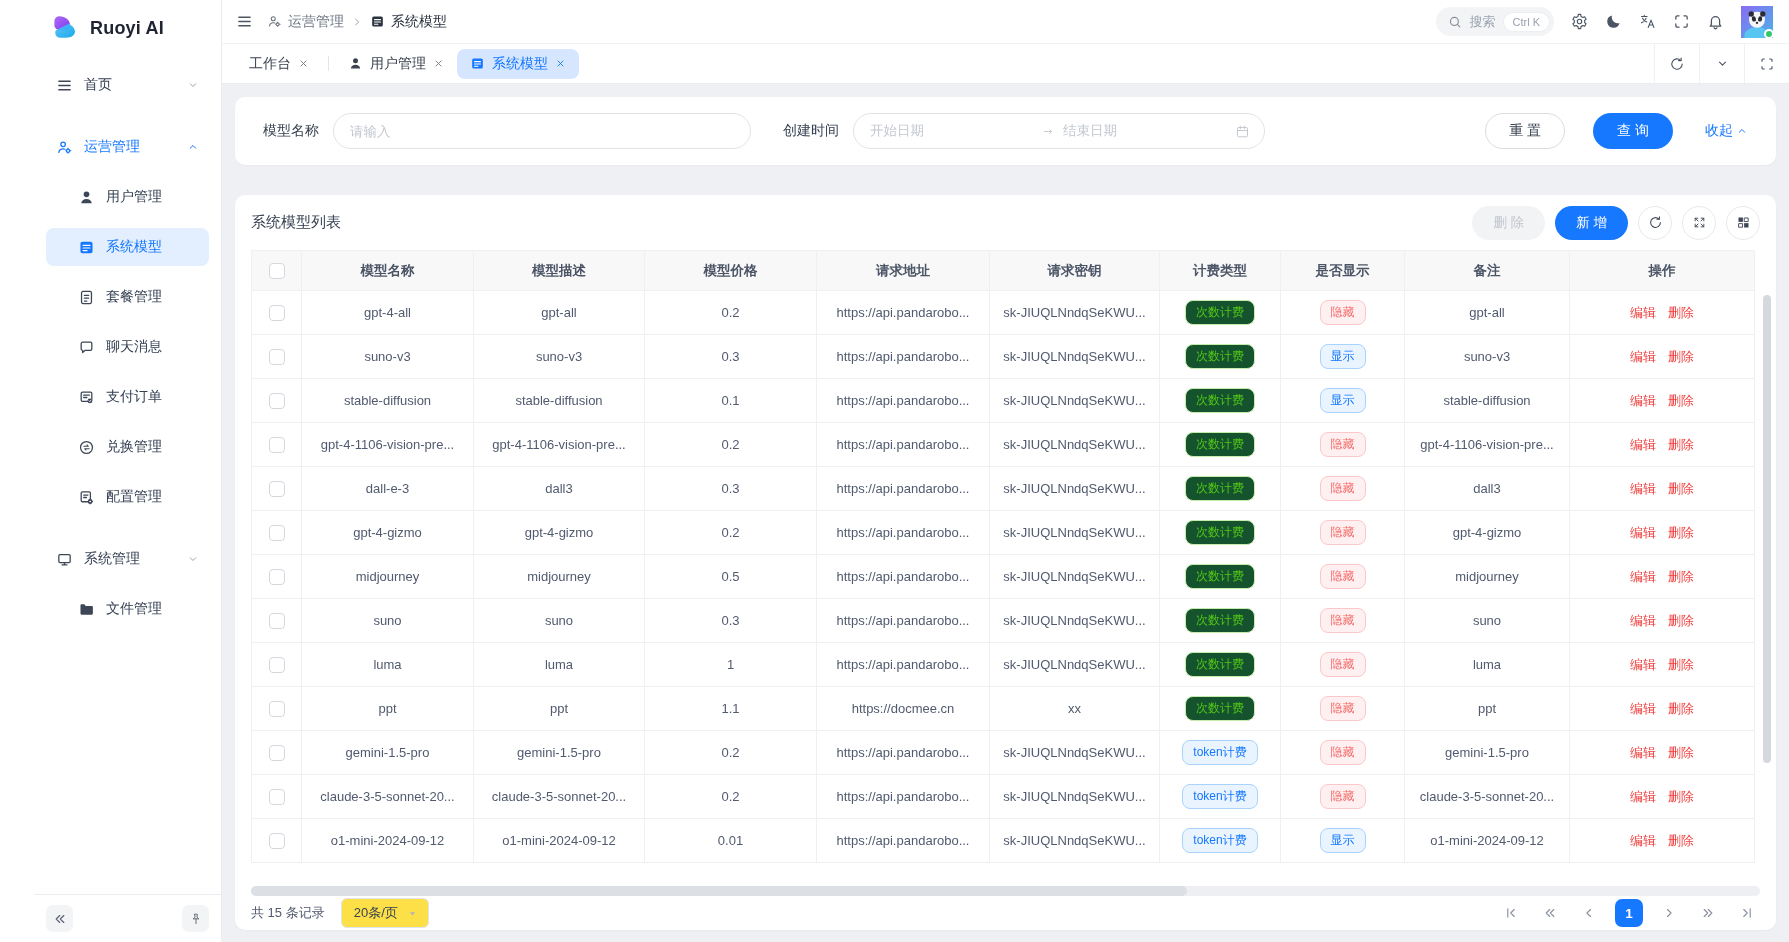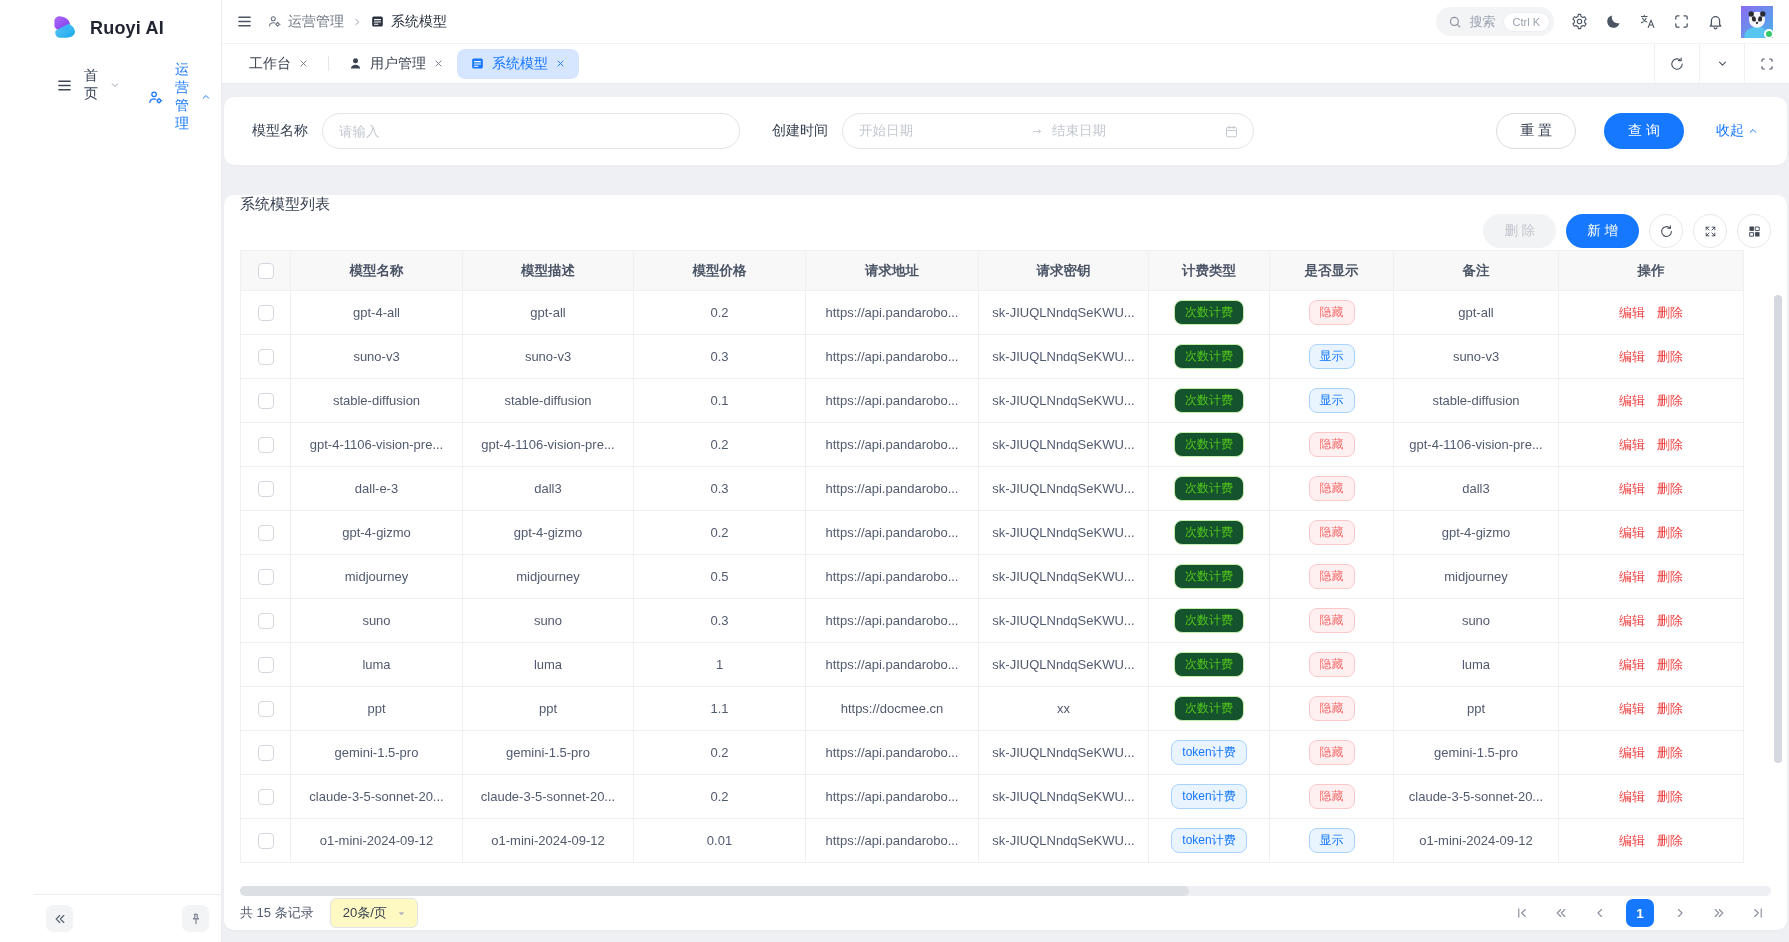--- a/index.html
+++ b/index.html
@@ -16,7 +16,7 @@
   .logo-ic { width:30px; height:30px; }
   .logo-ic svg { width:30px; height:30px; }
   .brand { font-size:18px; font-weight:bold; color:#1f2430; letter-spacing:.2px; }
-  .menu { flex:1; padding:10px 12px; display:flex; flex-direction:row; gap:6px; overflow:hidden; }
+  .menu { flex:1; padding:10px 12px; display:flex; flex-direction:column; gap:12px; overflow:hidden; }
   .side-item { display:flex; align-items:center; gap:11px; height:38px; padding:0 10px; border-radius:8px; font-size:14px; color:#333f52; cursor:pointer; }
   .side-item .s-ico { font-size:17px; color:#3c4656; }
   .side-item .chev { margin-left:auto; font-size:12px; color:#9aa3af; }

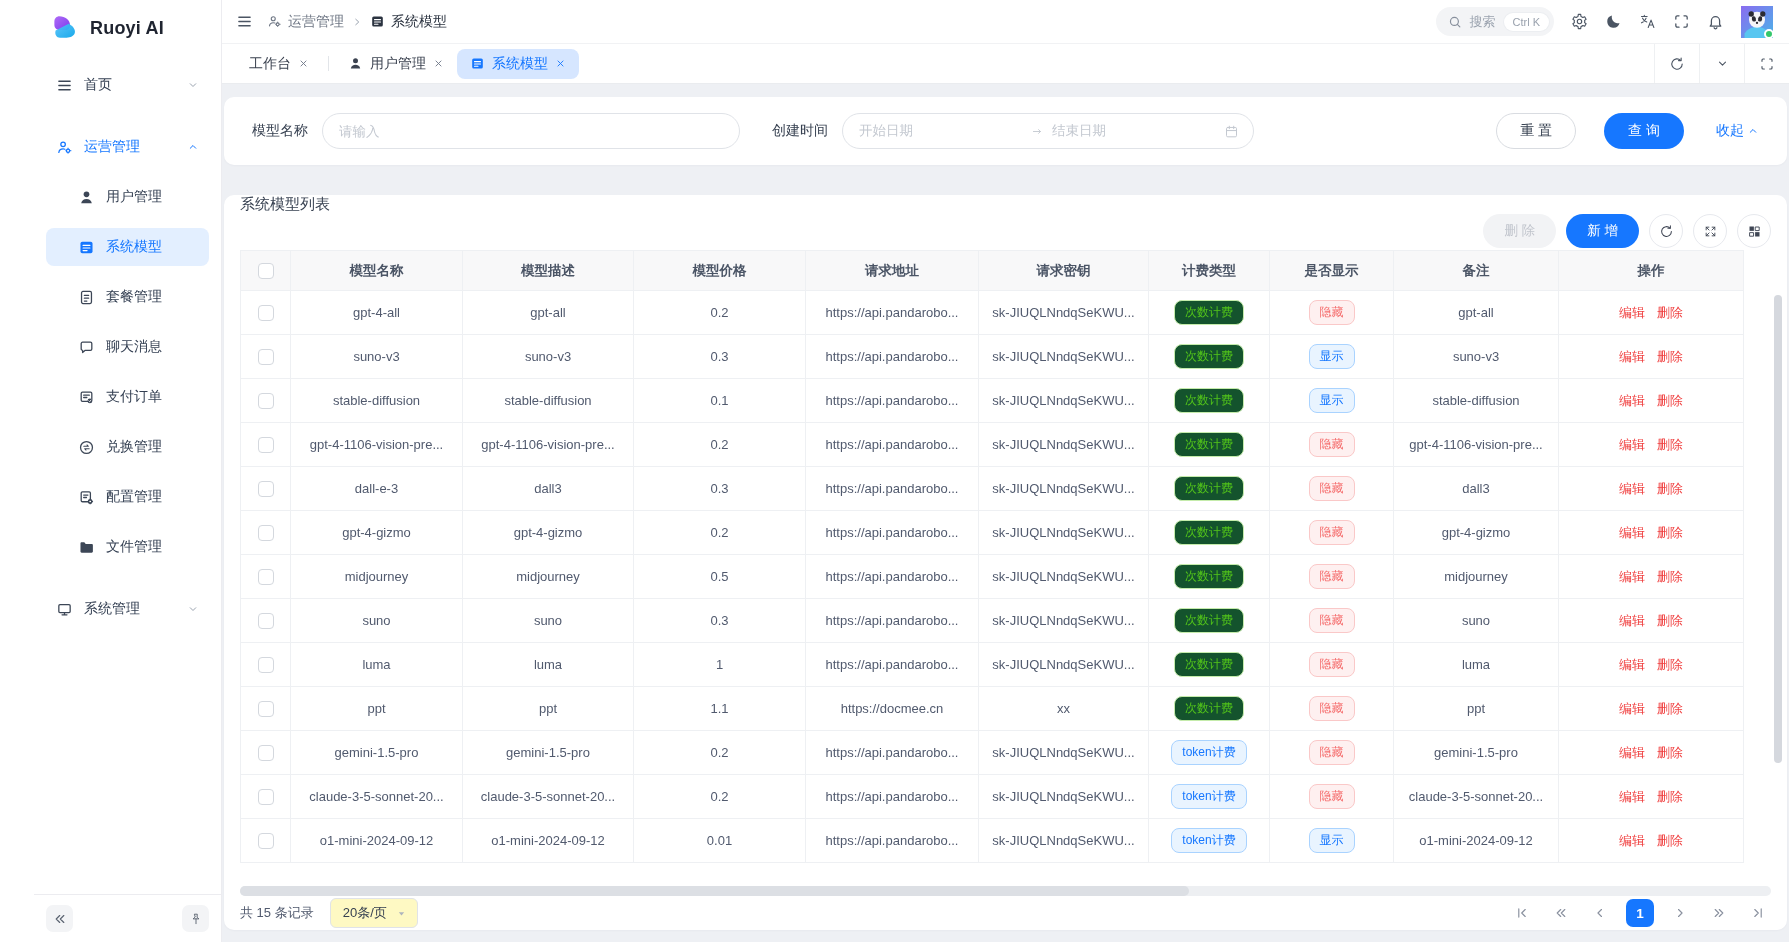--- a/index.html
+++ b/index.html
@@ -58,7 +58,7 @@
   .tab-ctrls { display:flex; height:100%; }
   .tab-ctrl { width:45px; height:100%; display:flex; align-items:center; justify-content:center; border-left:1px solid #eef0f2; color:#4b5563; font-size:16px; cursor:pointer; }
 
-  .content { flex:1; padding:13px 2px 12px; display:flex; flex-direction:column; overflow:hidden; }
+  .content { flex:1; padding:13px 13px 12px; display:flex; flex-direction:column; overflow:hidden; }
 
   
   .card { background:#fff; border-radius:10px; box-shadow:0 1px 2px rgba(20,30,60,.03); }

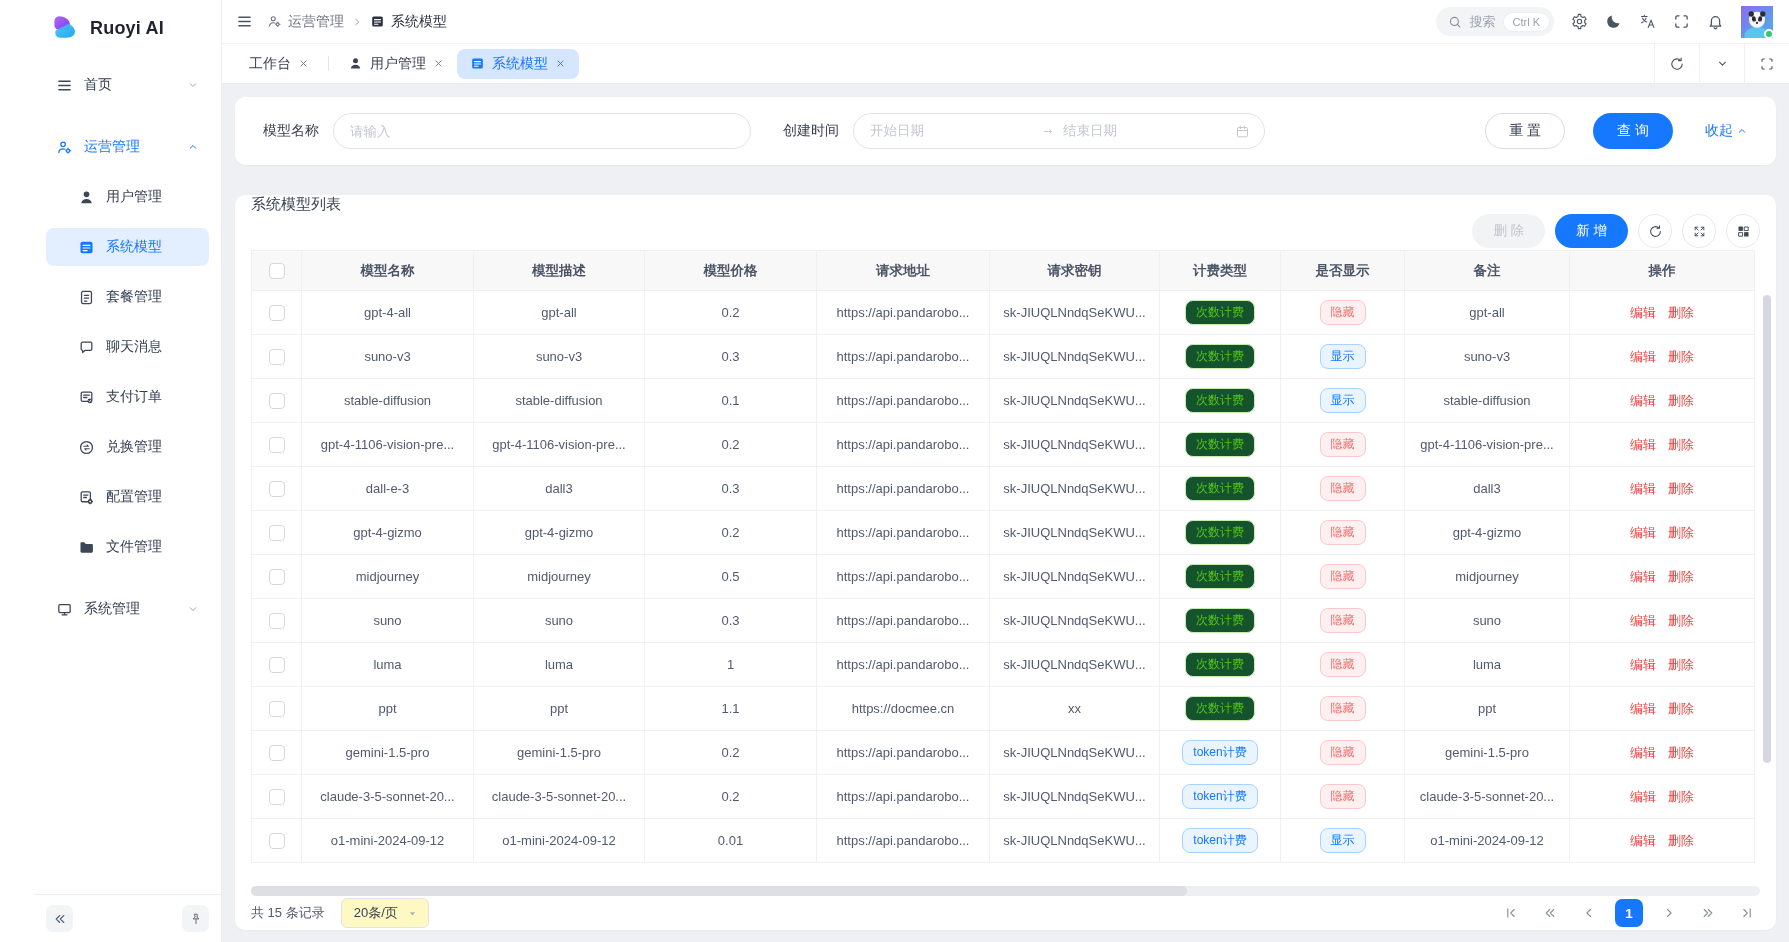--- a/index.html
+++ b/index.html
@@ -80,7 +80,7 @@
 
   
   .table-card { flex:1; margin-top:30px; padding:0 16px; display:flex; flex-direction:column; position:relative; overflow:hidden; }
-  .tc-toolbar { height:55px; display:flex; flex-shrink:0;flex-direction:column; }
+  .tc-toolbar { height:55px; display:flex; align-items:center; flex-shrink:0; }
   .tc-title { font-size:15px; color:#374151; }
   .tc-right { margin-left:auto; display:flex; align-items:center; gap:10px; }
   .btn-sm { height:34px; padding:0 20px; border-radius:17px; font-size:13.5px; }

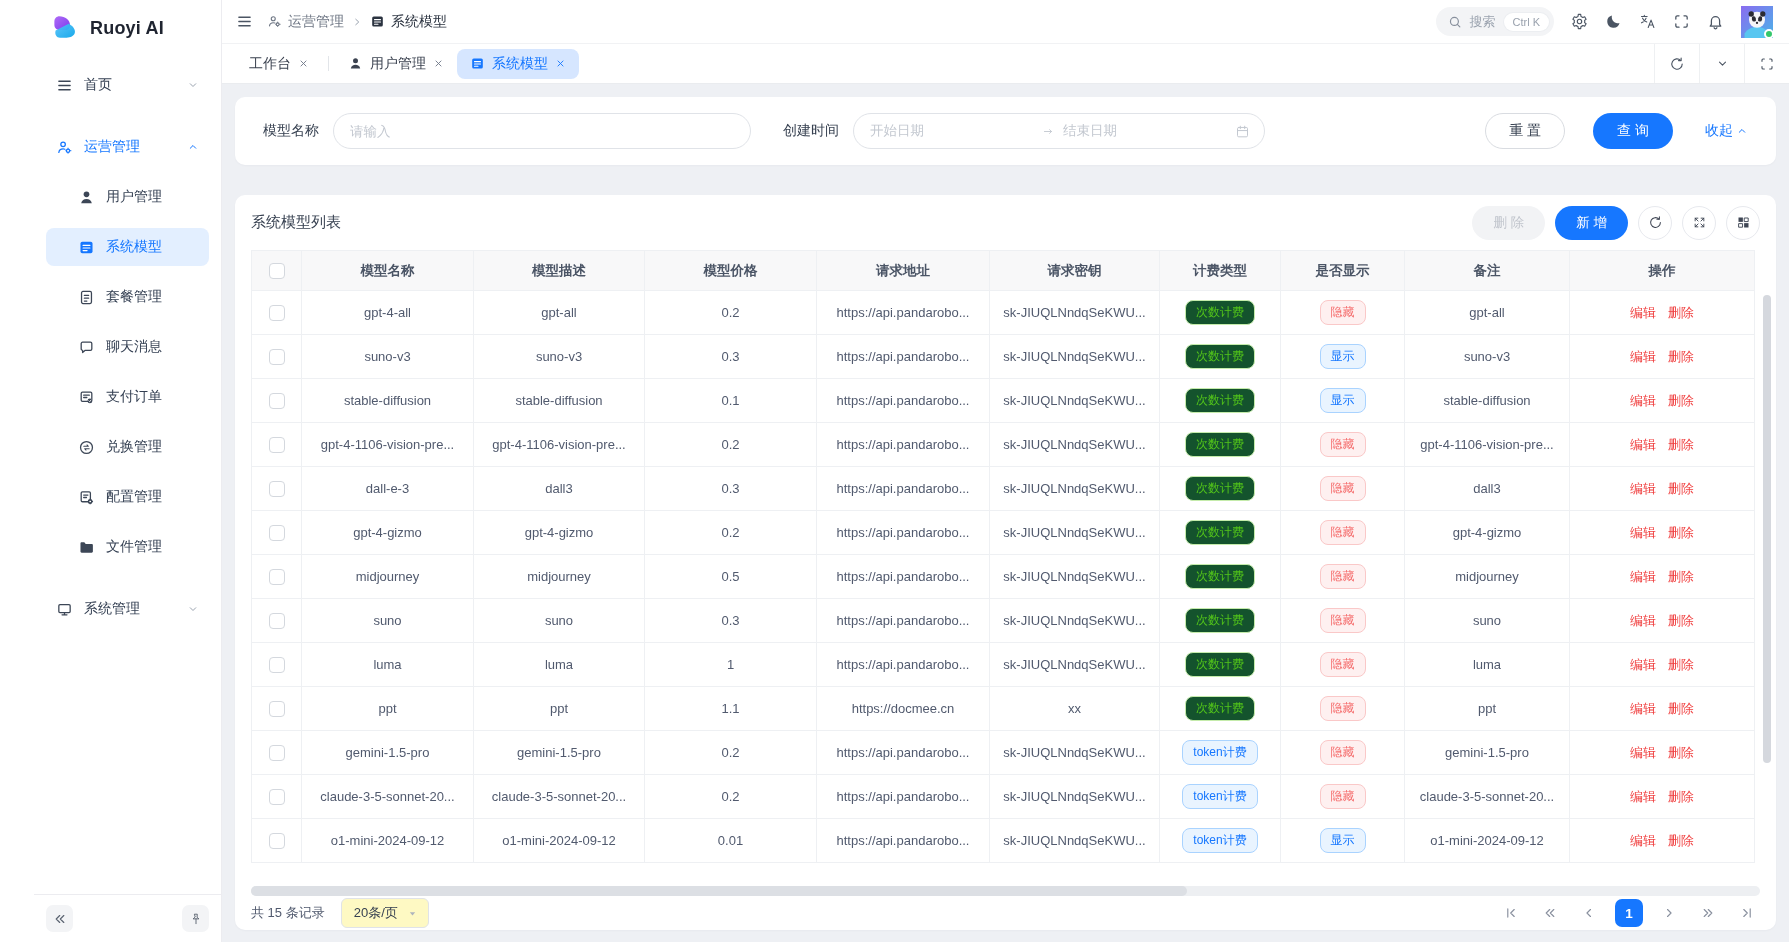--- a/index.html
+++ b/index.html
@@ -235,14 +235,6 @@
           </span>
           <span class="s-label">配置管理</span>
         </div>
-        <div class="side-item lvl2">
-          <span class="ic s-ico">
-            <svg viewBox="0 0 24 24" fill="none" stroke="currentColor" stroke-width="1.8" stroke-linecap="round" stroke-linejoin="round">
-              <path d="M3.5 6.2c0-.9.7-1.6 1.6-1.6h3.8l2 2.3h8.5c.9 0 1.6.7 1.6 1.6v9.3c0 .9-.7 1.6-1.6 1.6H5.1c-.9 0-1.6-.7-1.6-1.6z" fill="currentColor" stroke="none"></path>
-            </svg>
-          </span>
-          <span class="s-label">文件管理</span>
-        </div>
         <div class="side-item gap-top">
           <span class="ic s-ico">
             <svg viewBox="0 0 24 24" fill="none" stroke="currentColor" stroke-width="1.8" stroke-linecap="round" stroke-linejoin="round">
@@ -256,6 +248,14 @@
               <path d="M6.5 9.5l5.5 5.5 5.5-5.5"></path>
             </svg>
           </span>
+        </div>
+        <div class="side-item lvl2">
+          <span class="ic s-ico">
+            <svg viewBox="0 0 24 24" fill="none" stroke="currentColor" stroke-width="1.8" stroke-linecap="round" stroke-linejoin="round">
+              <path d="M3.5 6.2c0-.9.7-1.6 1.6-1.6h3.8l2 2.3h8.5c.9 0 1.6.7 1.6 1.6v9.3c0 .9-.7 1.6-1.6 1.6H5.1c-.9 0-1.6-.7-1.6-1.6z" fill="currentColor" stroke="none"></path>
+            </svg>
+          </span>
+          <span class="s-label">文件管理</span>
         </div>
       </nav>
 

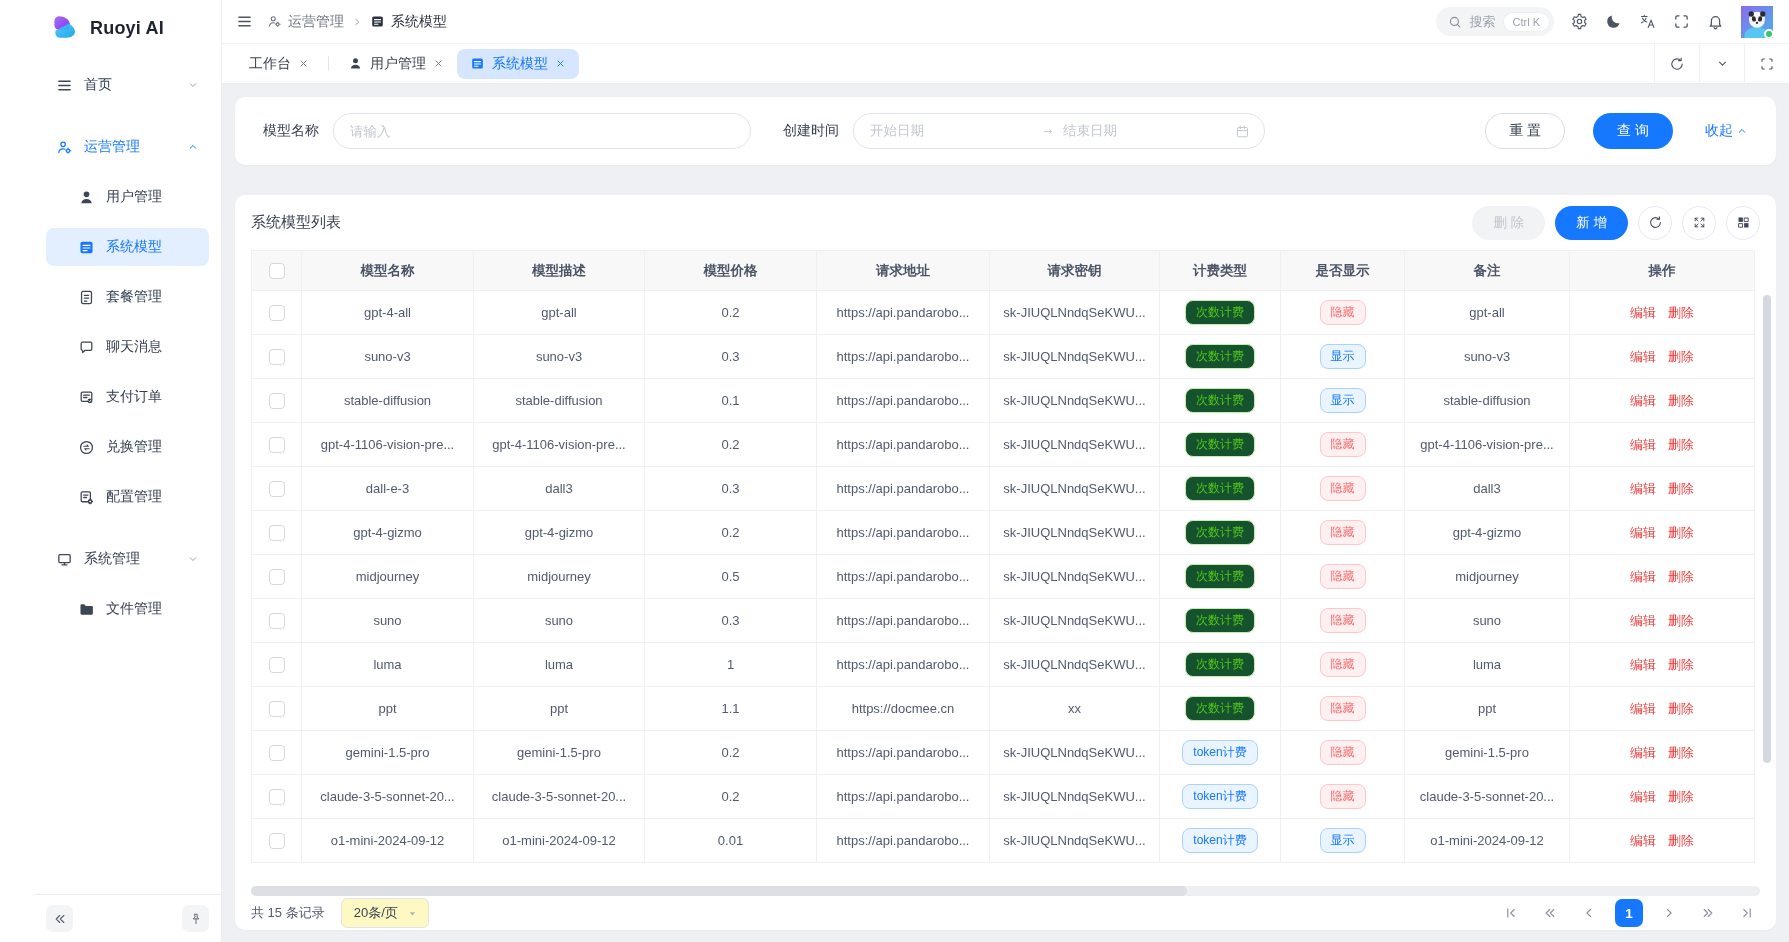--- a/index.html
+++ b/index.html
@@ -106,7 +106,7 @@
 
   .pagebar { height:34px; display:flex; align-items:center; flex-shrink:0; }
   .pg-total { font-size:13px; color:#515a6e; }
-  .psize { margin-left:16px; height:30px; border:1px solid #e0e3e8; border-radius:6px; display:flex; align-items:center; gap:8px; padding:0 9px 0 12px; font-size:13px; color:#374151; cursor:pointer; background:#fef9c3; }
+  .psize { margin-left:16px; height:30px; border:1px solid #e0e3e8; border-radius:6px; display:flex; align-items:center; gap:8px; padding:0 9px 0 12px; font-size:13px; color:#374151; cursor:pointer; background:#fde047; }
   .psize .caret { font-size:13px; color:#aeb4bd; }
   .pager { margin-left:auto; display:flex; align-items:center; gap:13px; }
   .pg-ic { width:26px; height:26px; display:flex; align-items:center; justify-content:center; color:#8a919f; font-size:14px; cursor:pointer; }

